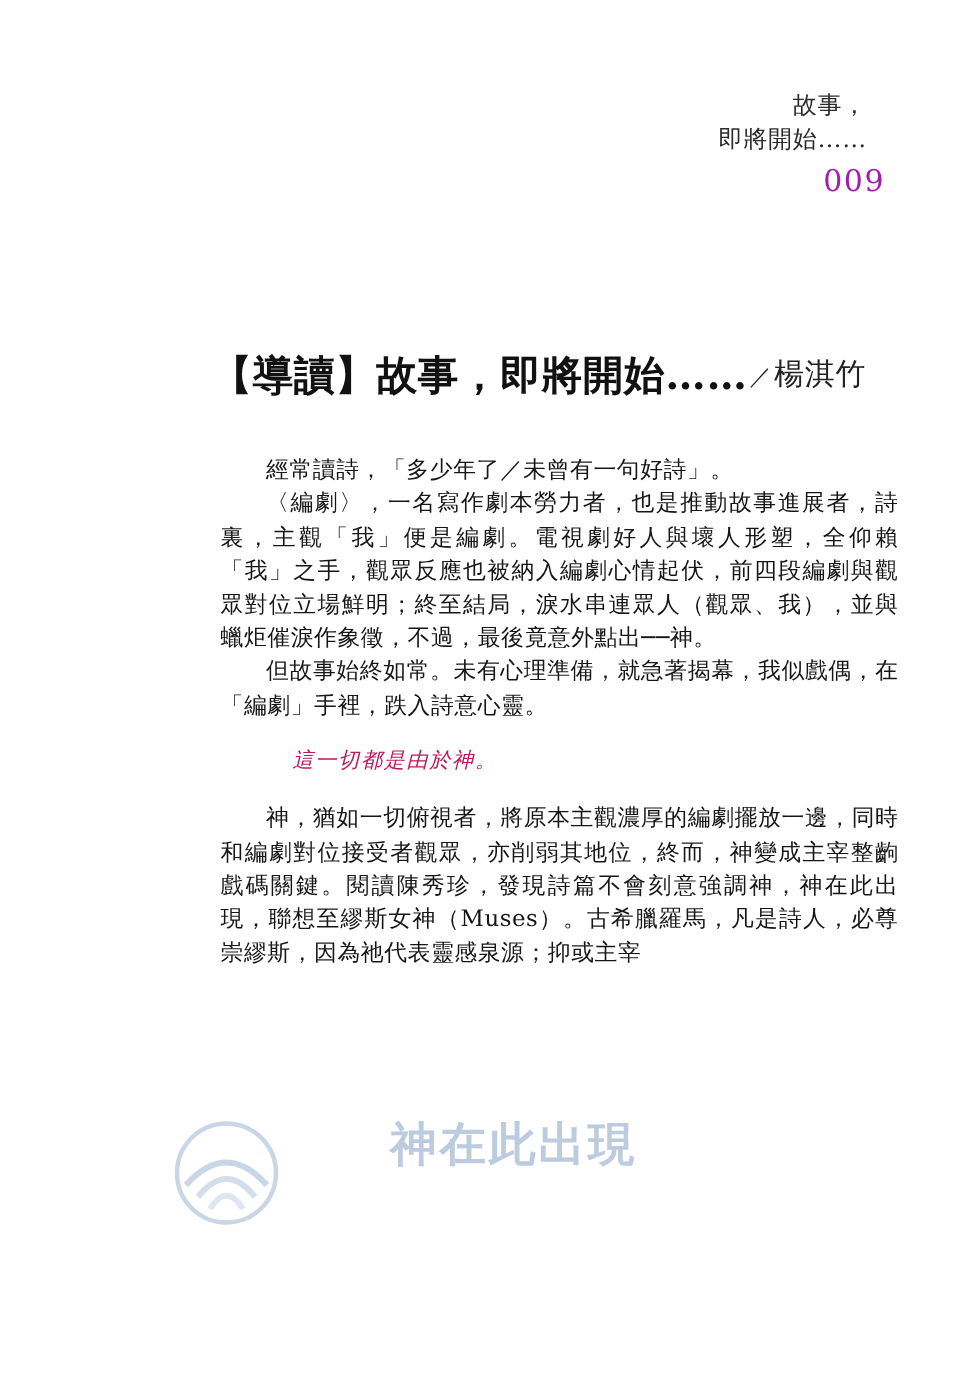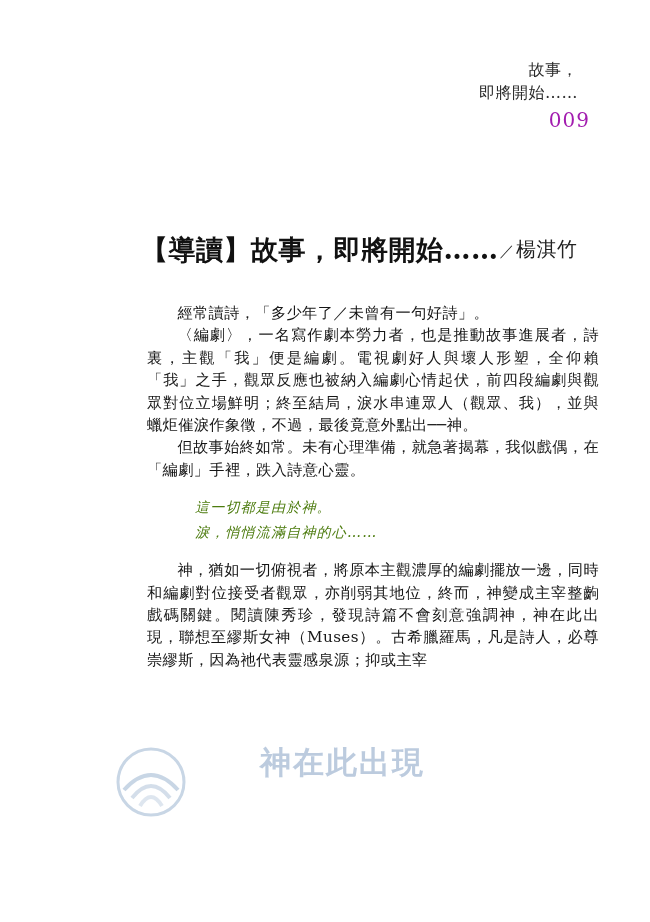--- a/index.html
+++ b/index.html
@@ -103,7 +103,7 @@
     font-size: 14px;
     line-height: 25px;
     letter-spacing: 1.2px;
-    color: #4d7c0f;
+    color: #be185d;
     font-style: italic;
     font-family: "DejaVu Serif", "Liberation Serif", serif;
     white-space: nowrap;

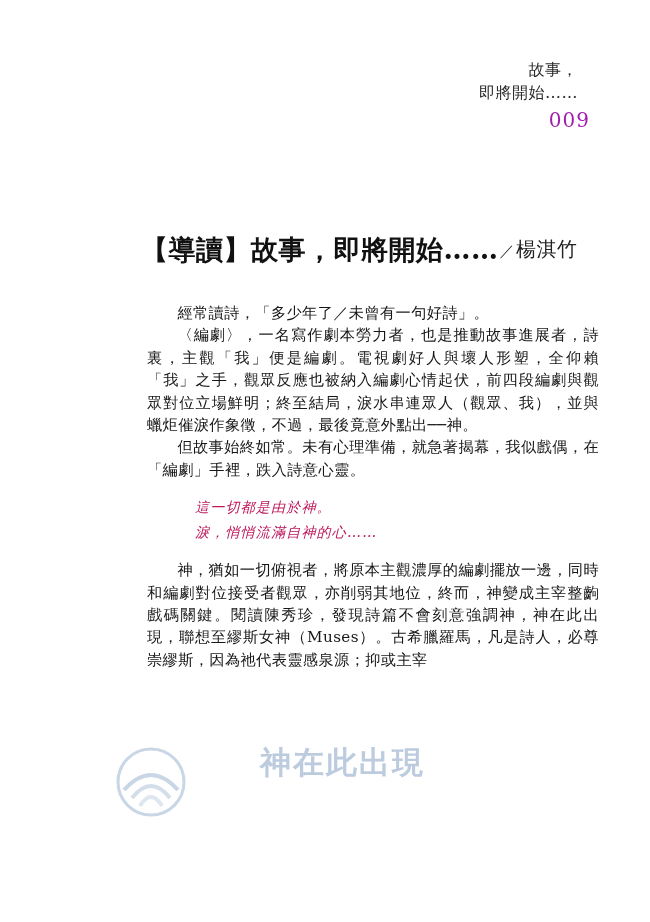--- a/index.html
+++ b/index.html
@@ -186,7 +186,6 @@
 
       <div class="quote-block">
         <p>這一切都是由於神。</p>
-        <p>淚，悄悄流滿自神的心……</p>
       </div>
 
       <p class="para">神，猶如一切俯視者，將原本主觀濃厚的編劇擺放一邊，同時和編劇對位接受者觀眾，亦削弱其地位，終而，神變成主宰整齣戲碼關鍵。閱讀陳秀珍，發現詩篇不會刻意強調神，神在此出現，聯想至繆斯女神（Muses）。古希臘羅馬，凡是詩人，必尊崇繆斯，因為祂代表靈感泉源；抑或主宰</p>

